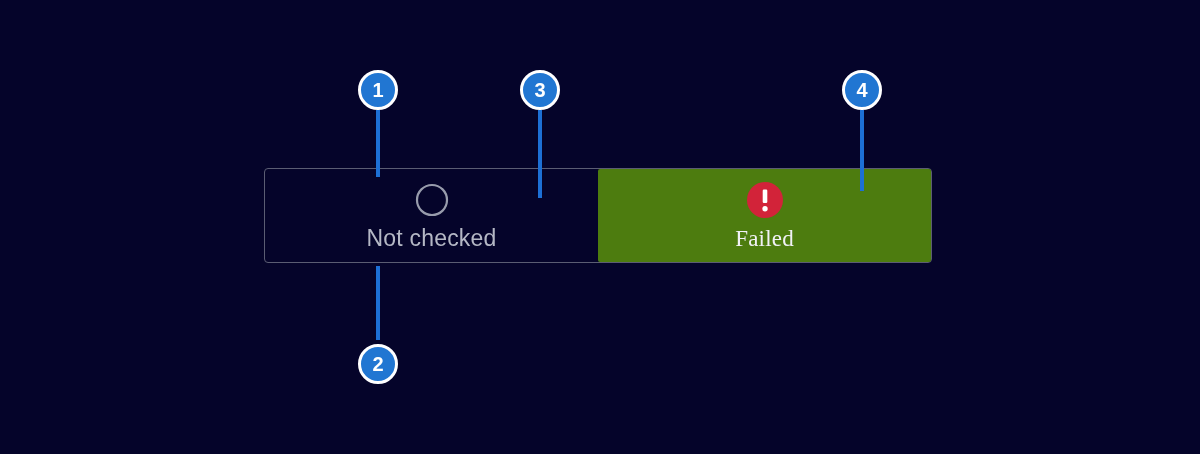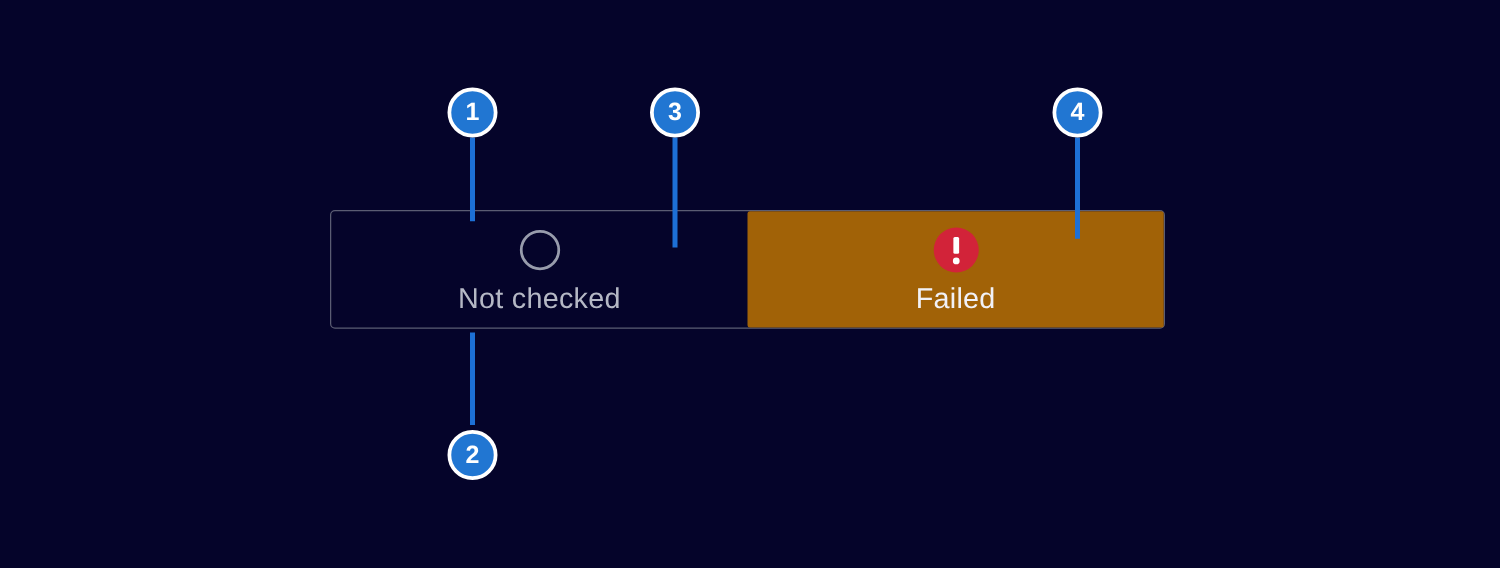--- a/index.html
+++ b/index.html
@@ -28,8 +28,9 @@
     cursor:pointer;
   }
   .segment.active{
-    background:#a16207;
+    background:#4d7c0f;
     border-radius:2px;
+    font-family:Liberation Serif, serif;
   }
   .seg-icon{
     height:38px;display:flex;align-items:center;justify-content:center;

